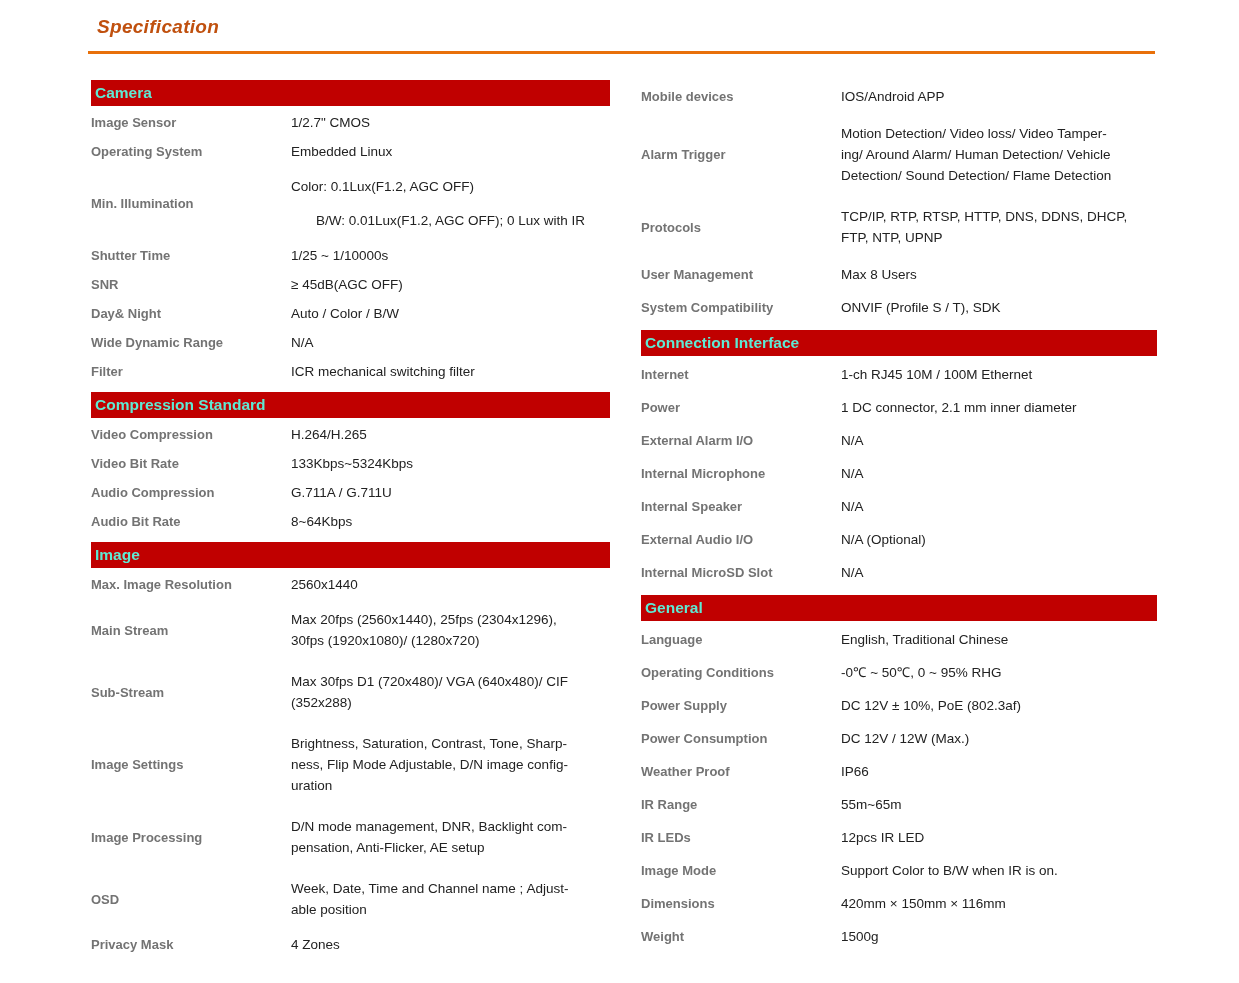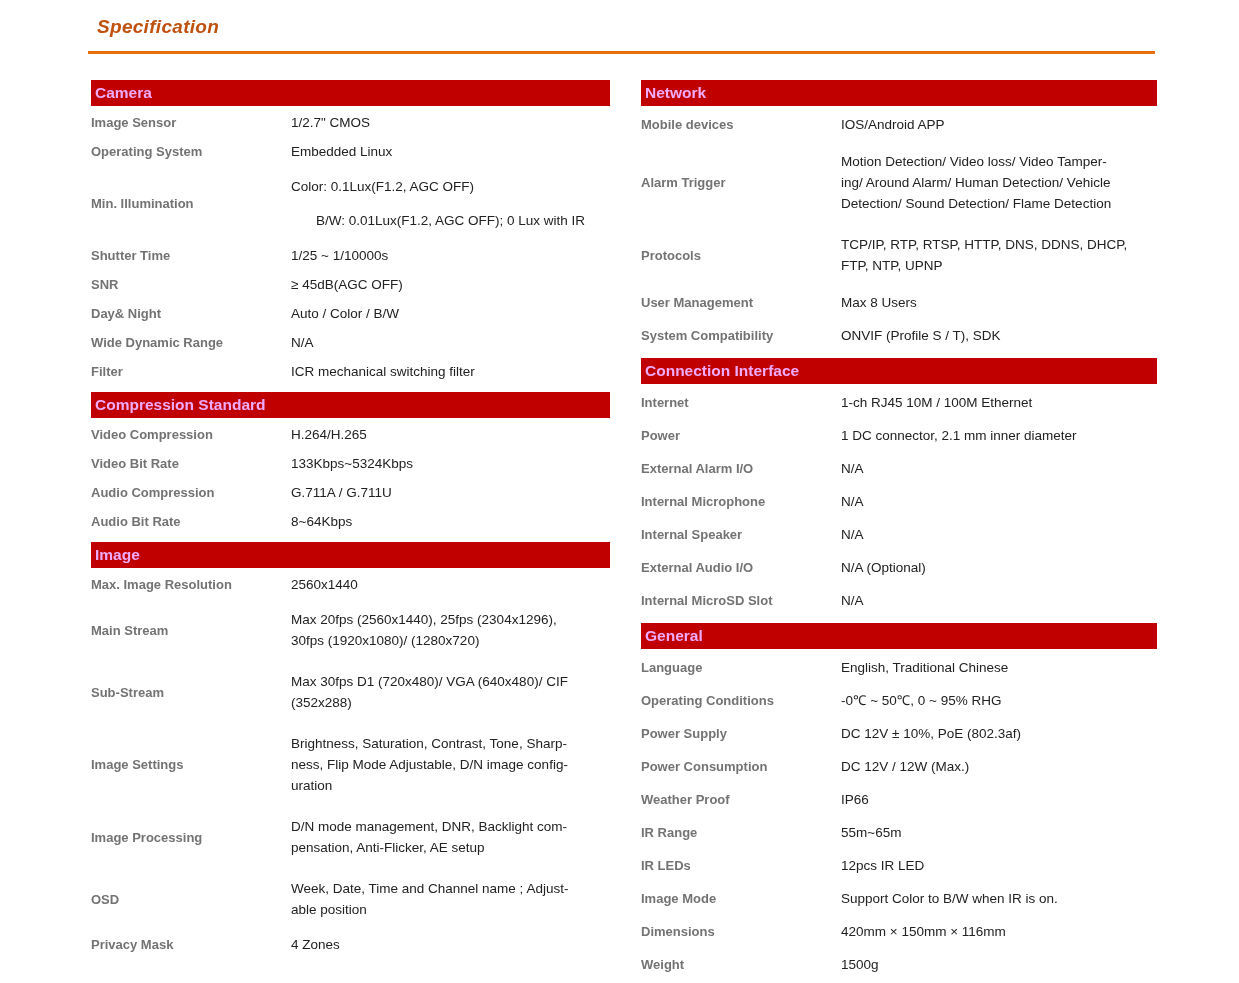--- a/index.html
+++ b/index.html
@@ -48,7 +48,7 @@
     height: 26px;
     line-height: 26px;
     background: #c00000;
-    color: #f0abfc;
+    color: #5eead4;
     font-size: 15.5px;
     font-weight: bold;
     padding-left: 4px;

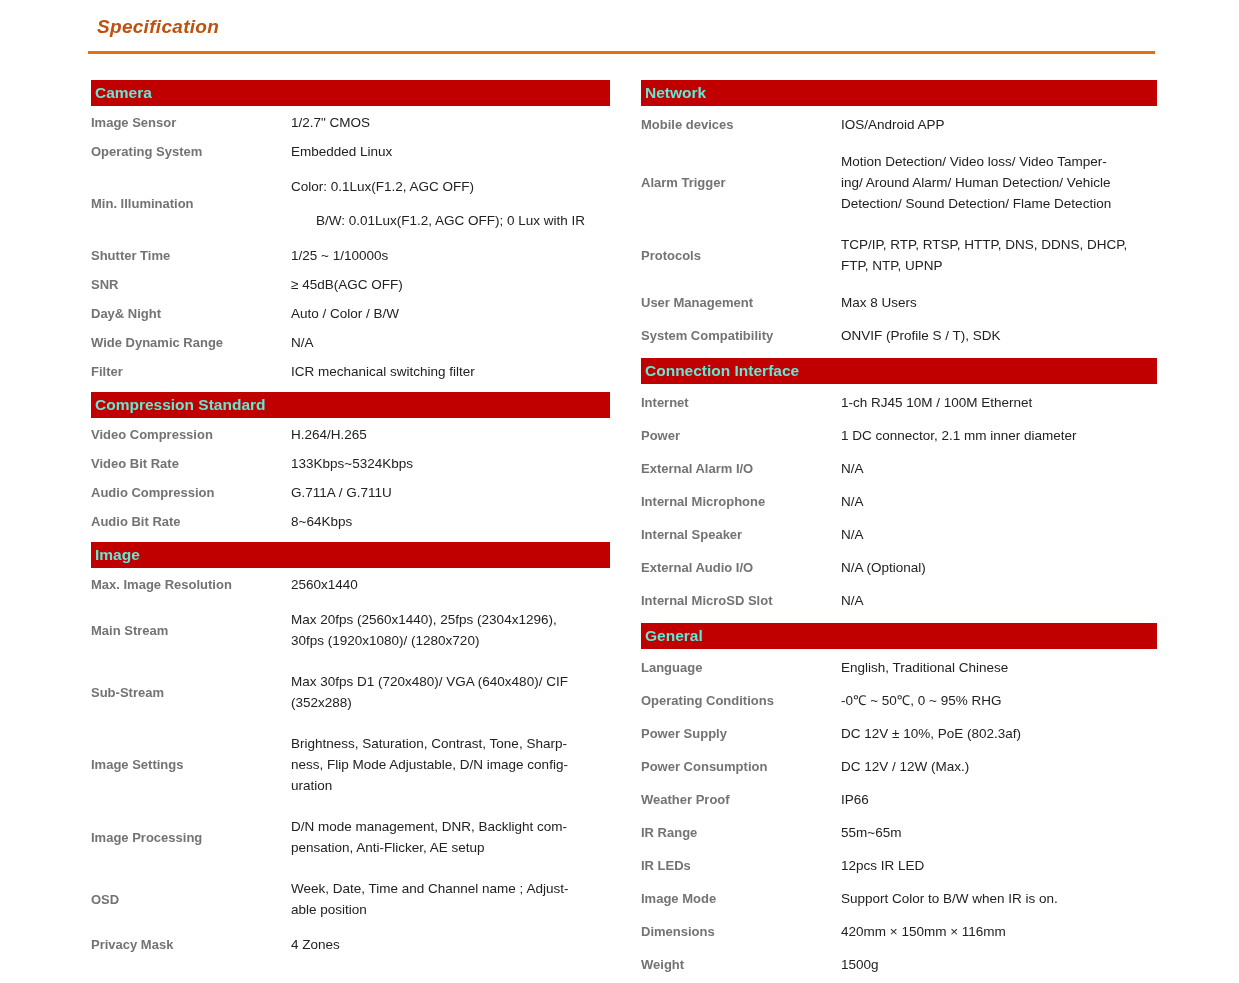--- a/index.html
+++ b/index.html
@@ -182,7 +182,6 @@
       </div>
     <div class="col col-right" id="col-1">
         <div class="section">
-          <div class="section-header">Network</div>
           <div class="row">
             <div class="label">Mobile devices</div>
             <div class="value"><div class="par">IOS/Android APP</div></div>

